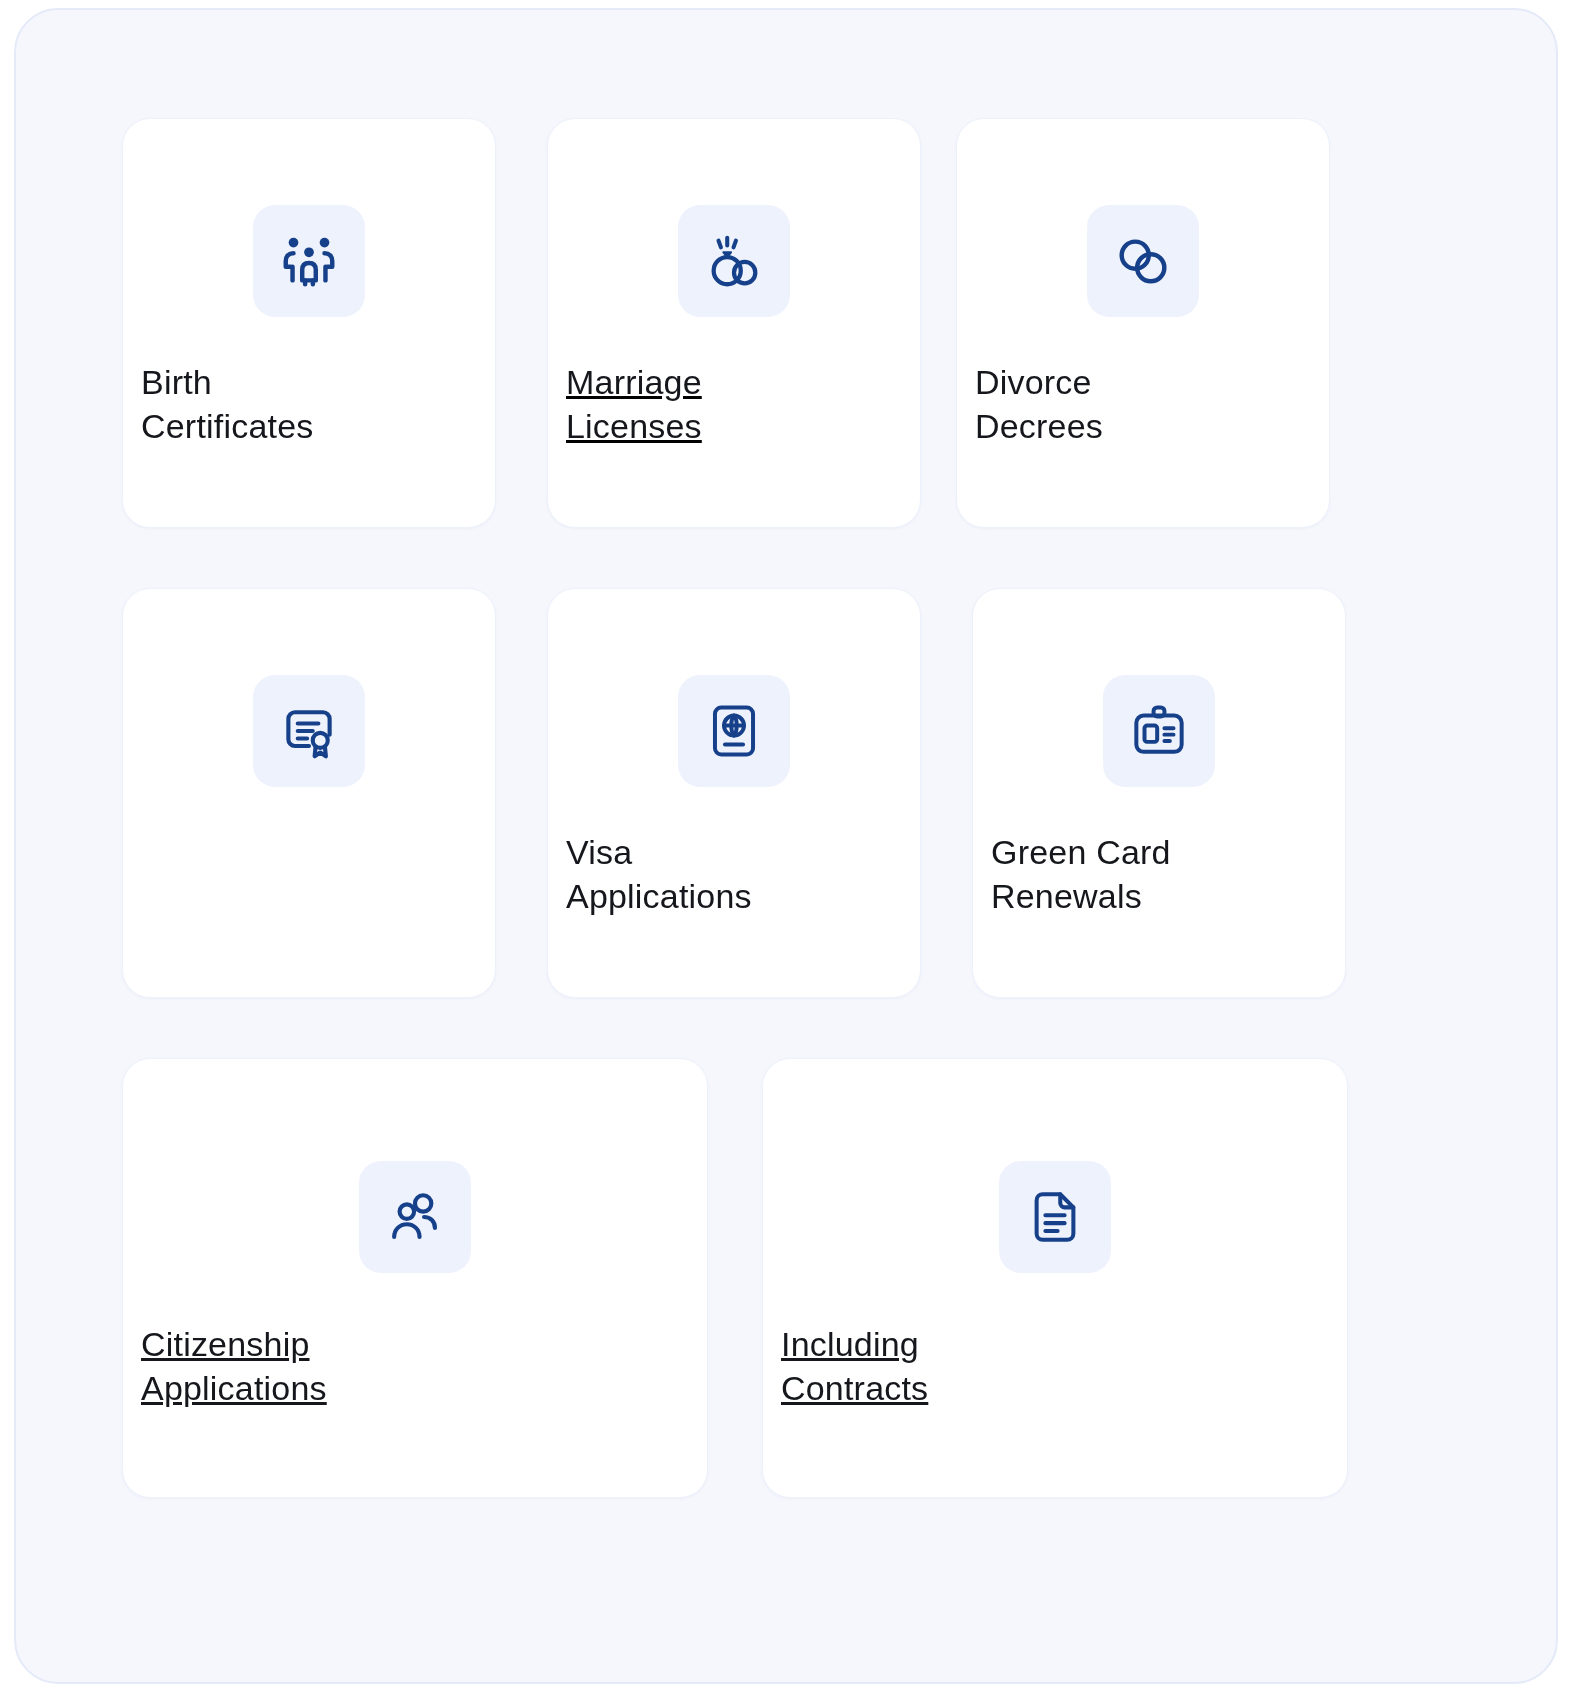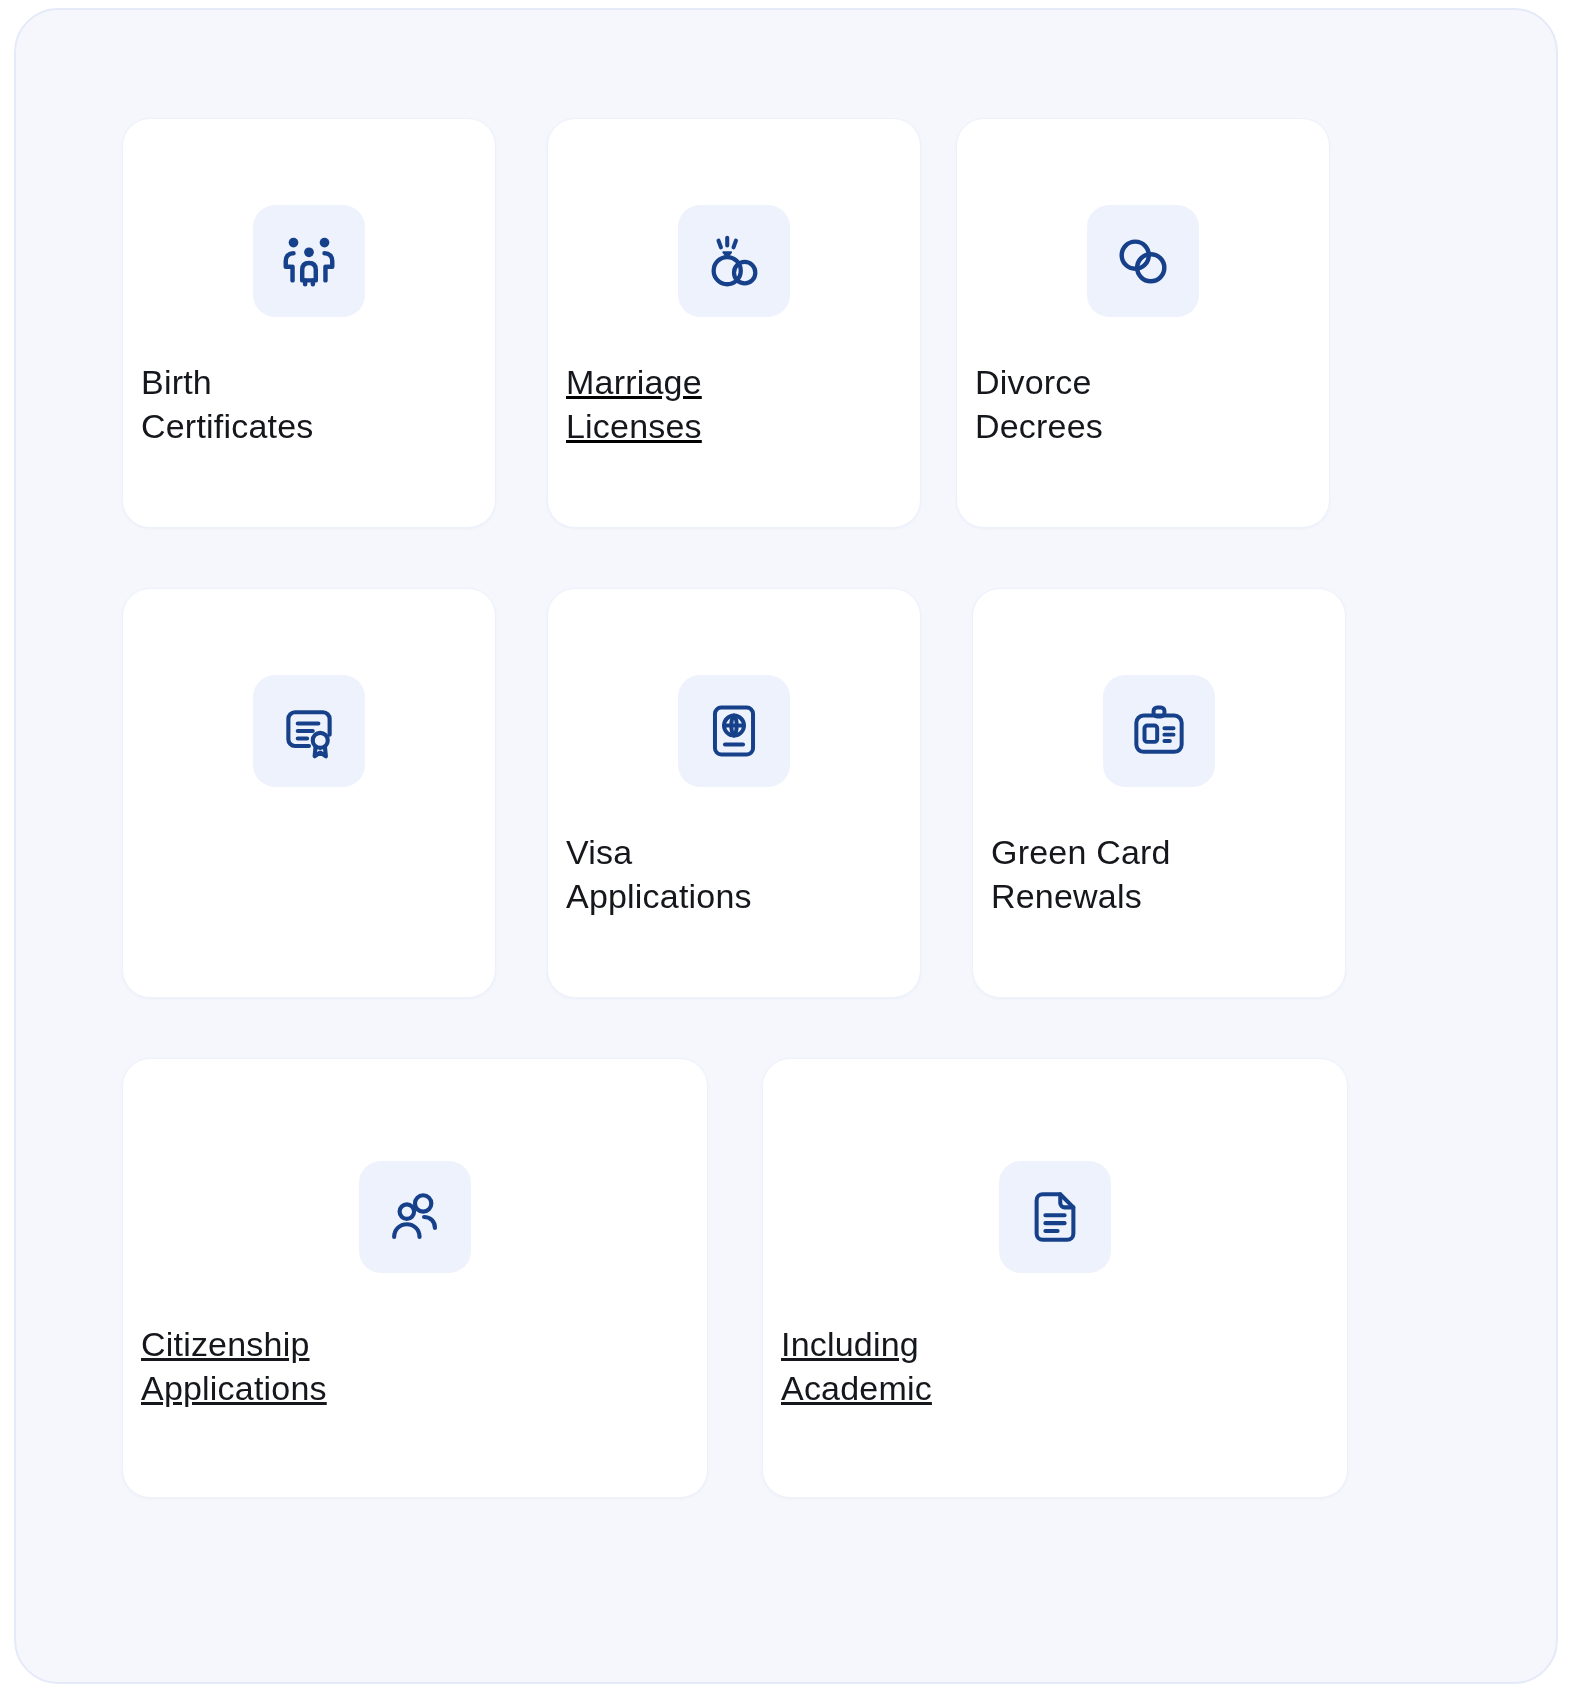--- a/index.html
+++ b/index.html
@@ -222,7 +222,7 @@
           </span>
         </div>
         <div class="card-label">Including
-Academic</div>
+Contracts</div>
       </div>
 
     </div>

